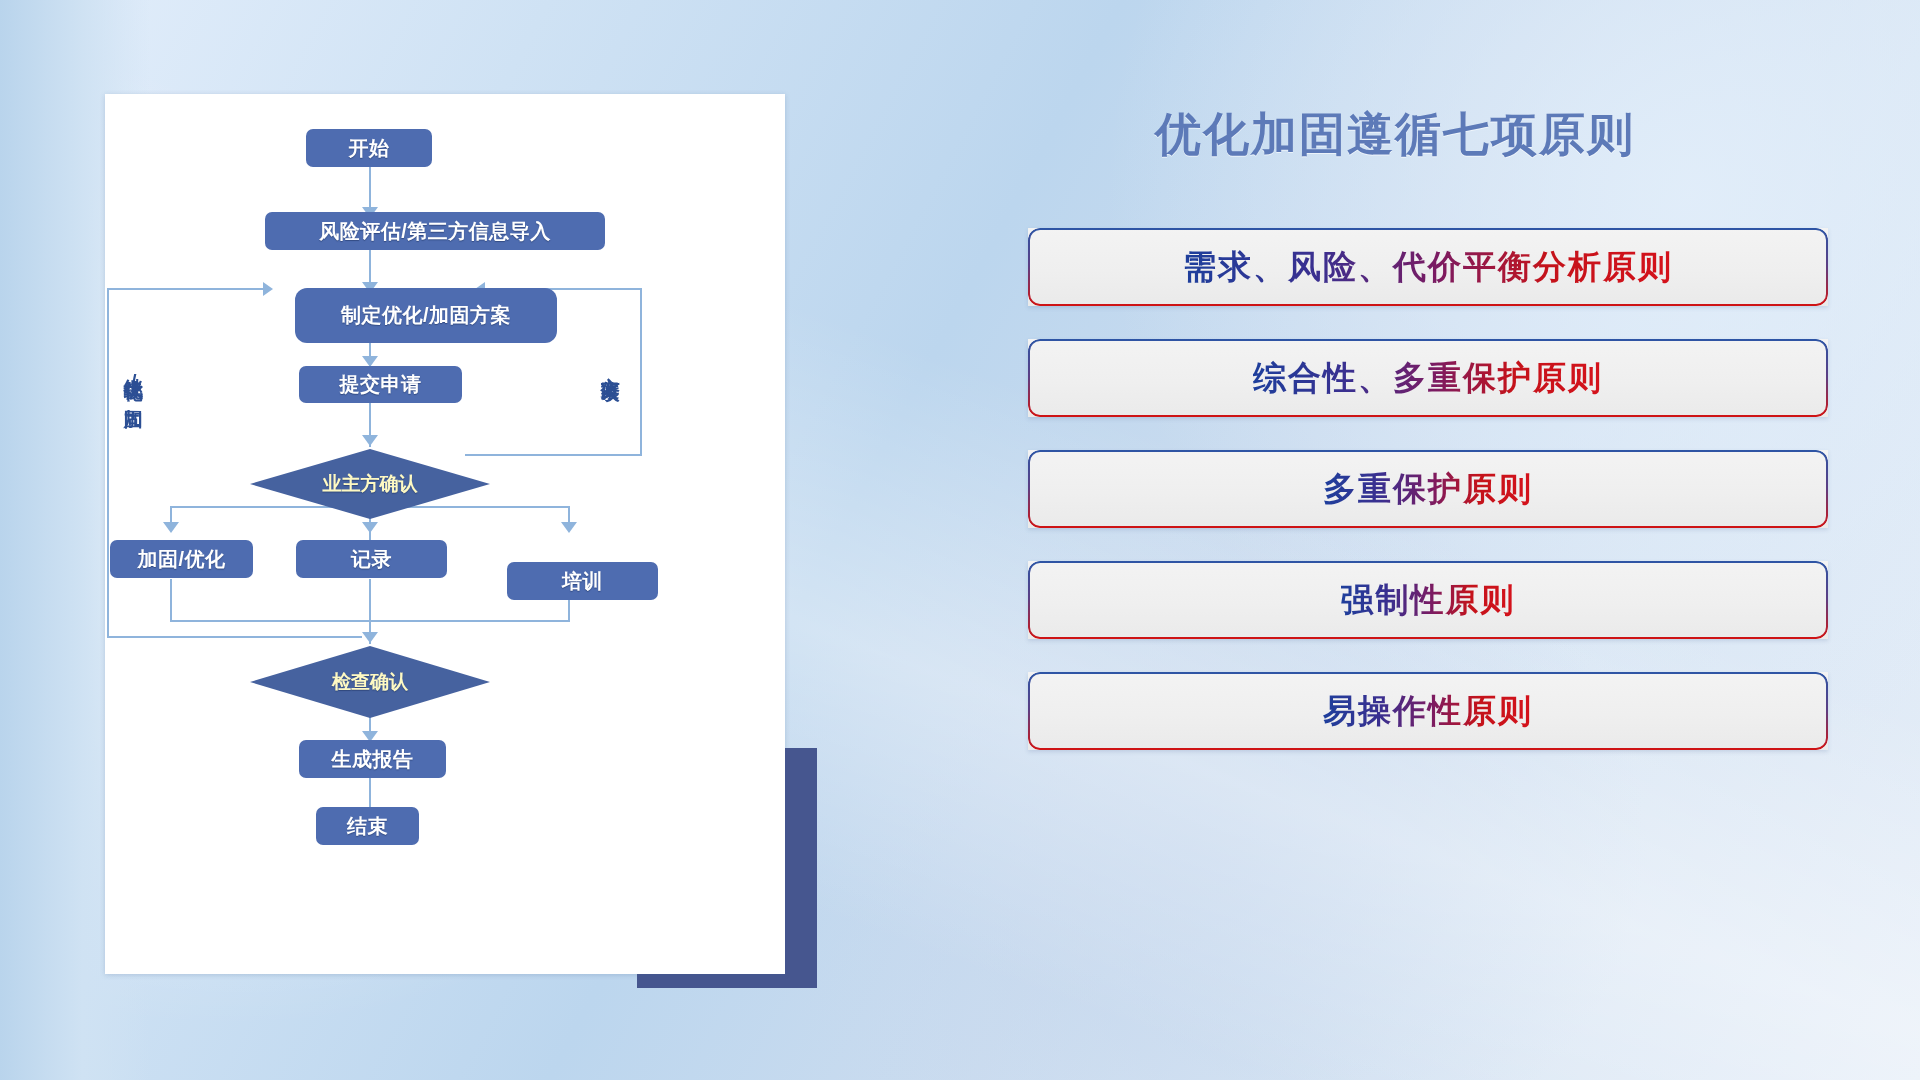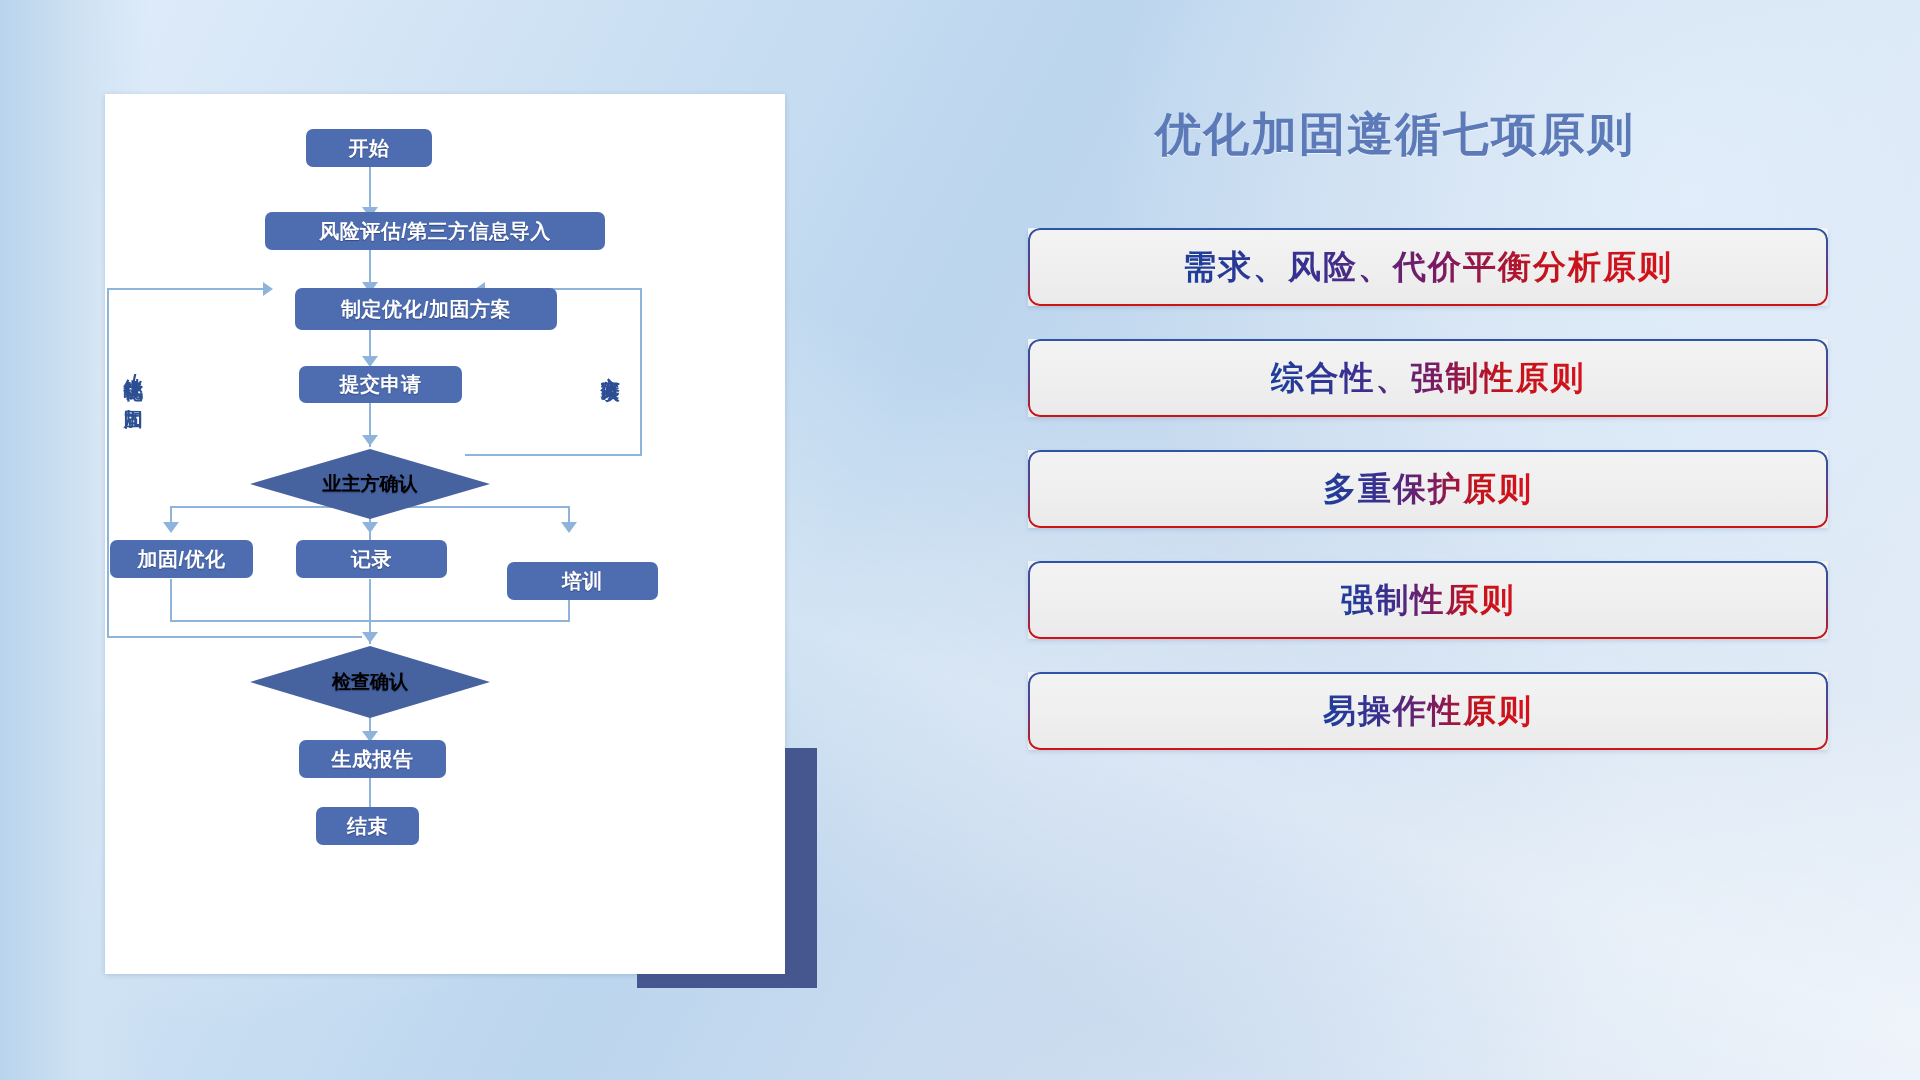--- a/index.html
+++ b/index.html
@@ -127,7 +127,7 @@
     <span>风险评估/第三方信息导入</span>
   </div>
 
-  <div class="node" style="left:190px;top:194px;width:262px;height:42px;font-size:20px;">
+  <div class="node" style="left:190px;top:194px;width:262px;height:55px;font-size:20px;border-radius:12px;">
     <span>制定优化/加固方案</span>
   </div>
 

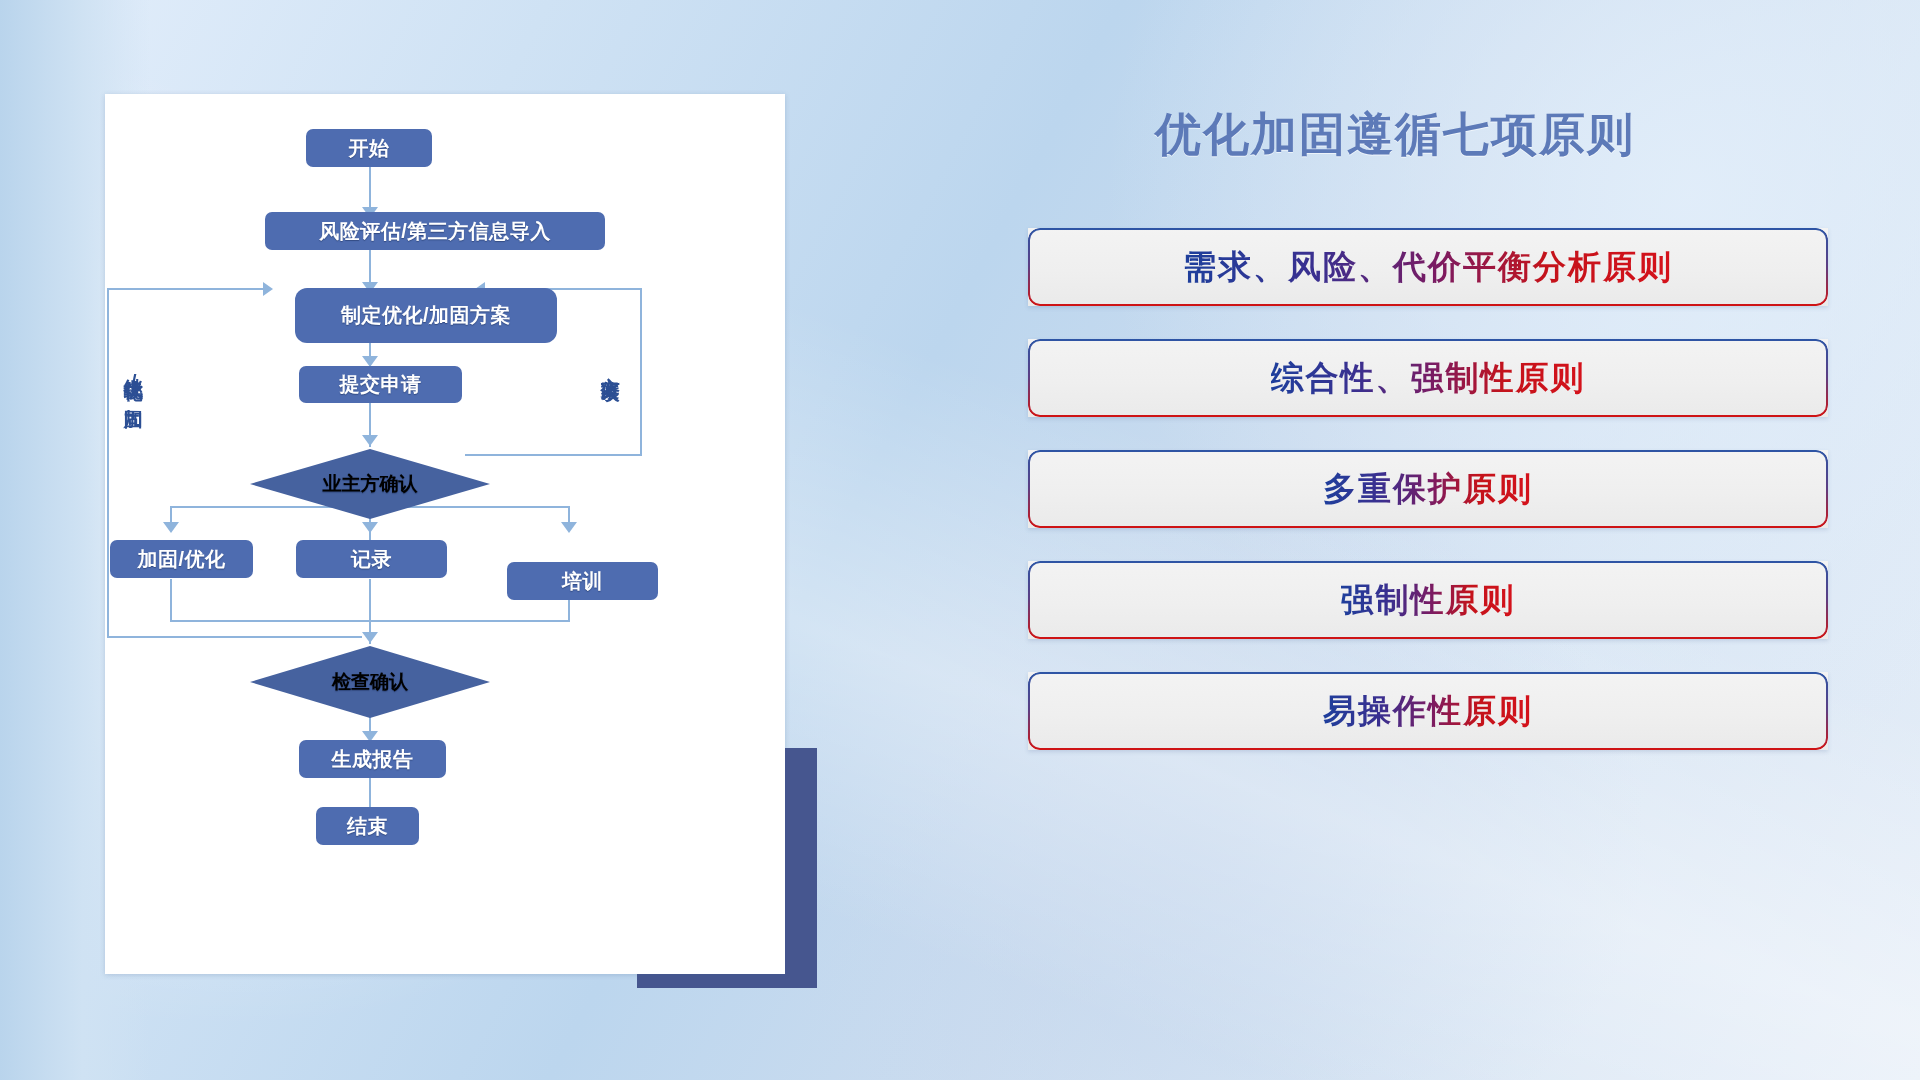--- a/index.html
+++ b/index.html
@@ -176,7 +176,7 @@
       <span class="ptext">需求、风险、代价平衡分析原则</span>
     </div>
     <div class="pcard">
-      <span class="ptext">综合性、强制性原则</span>
+      <span class="ptext">综合性、多重保护原则</span>
     </div>
     <div class="pcard">
       <span class="ptext">多重保护原则</span>

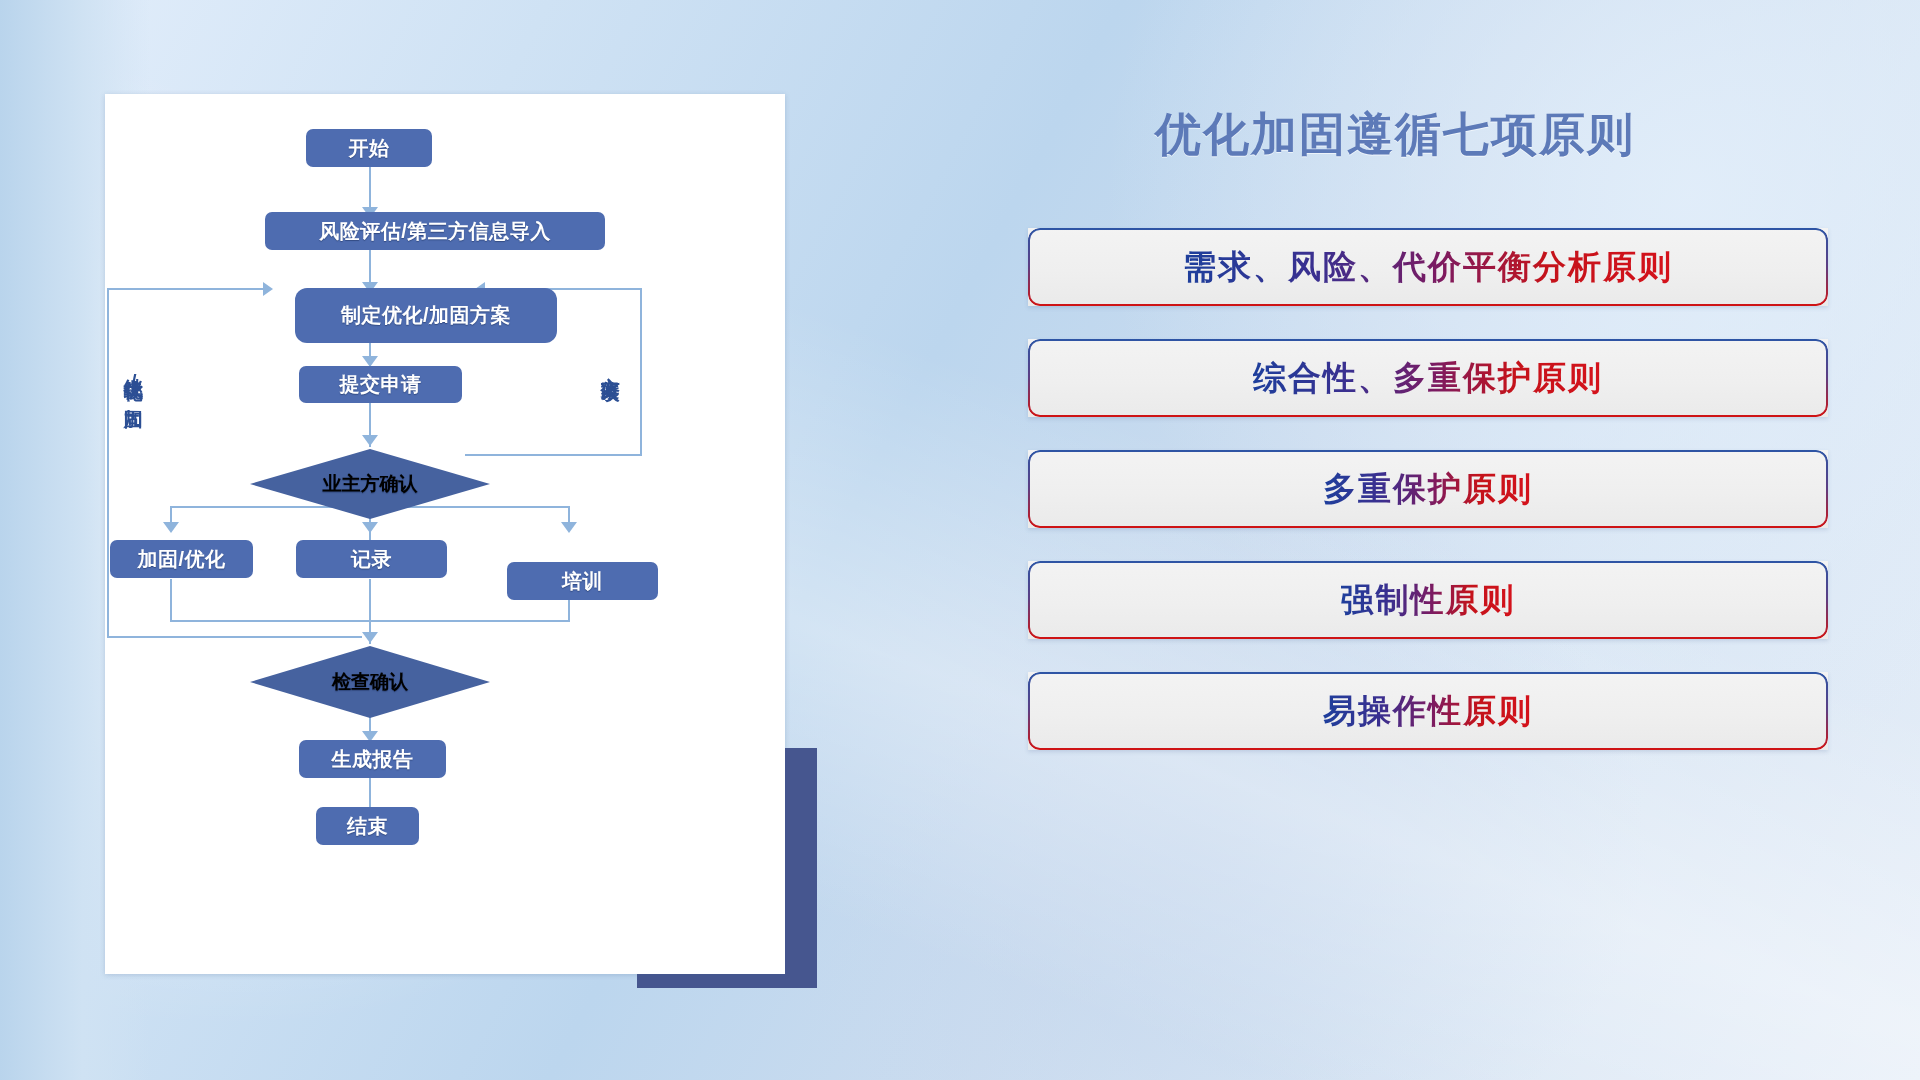--- a/index.html
+++ b/index.html
@@ -32,7 +32,7 @@
   .node{position:absolute;box-sizing:border-box;display:flex;align-items:center;justify-content:center;
         color:#fff;font-weight:bold;background:#4e6cb0;border-radius:7px;
         text-shadow:0 1px 1px rgba(30,50,95,.55);letter-spacing:.5px;}
-  .diamond{position:absolute;background:#46629f;color:#000000;font-weight:bold;
+  .diamond{position:absolute;background:#46629f;color:#fef9c3;font-weight:bold;
         display:flex;align-items:center;justify-content:center;
         clip-path:polygon(50% 0%,100% 50%,50% 100%,0% 50%);
         text-shadow:0 1px 1px rgba(30,50,95,.55);}

